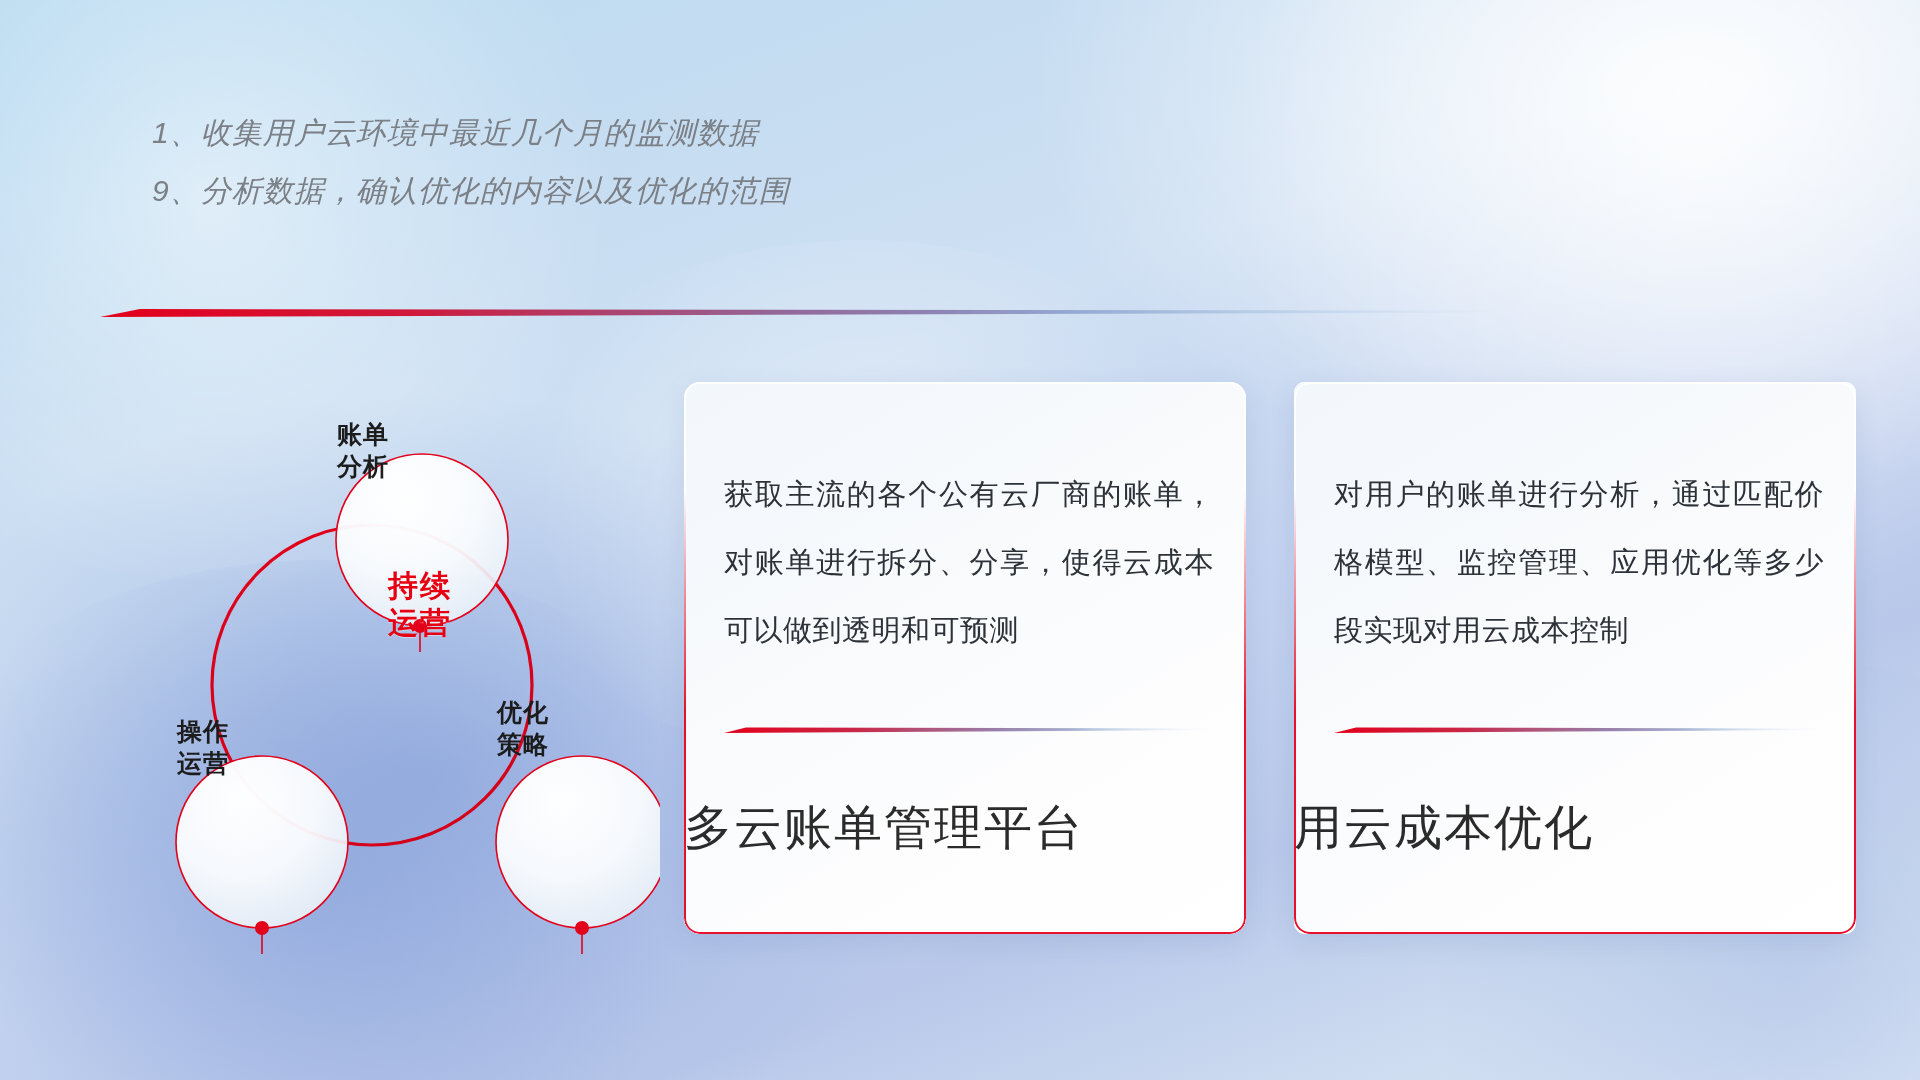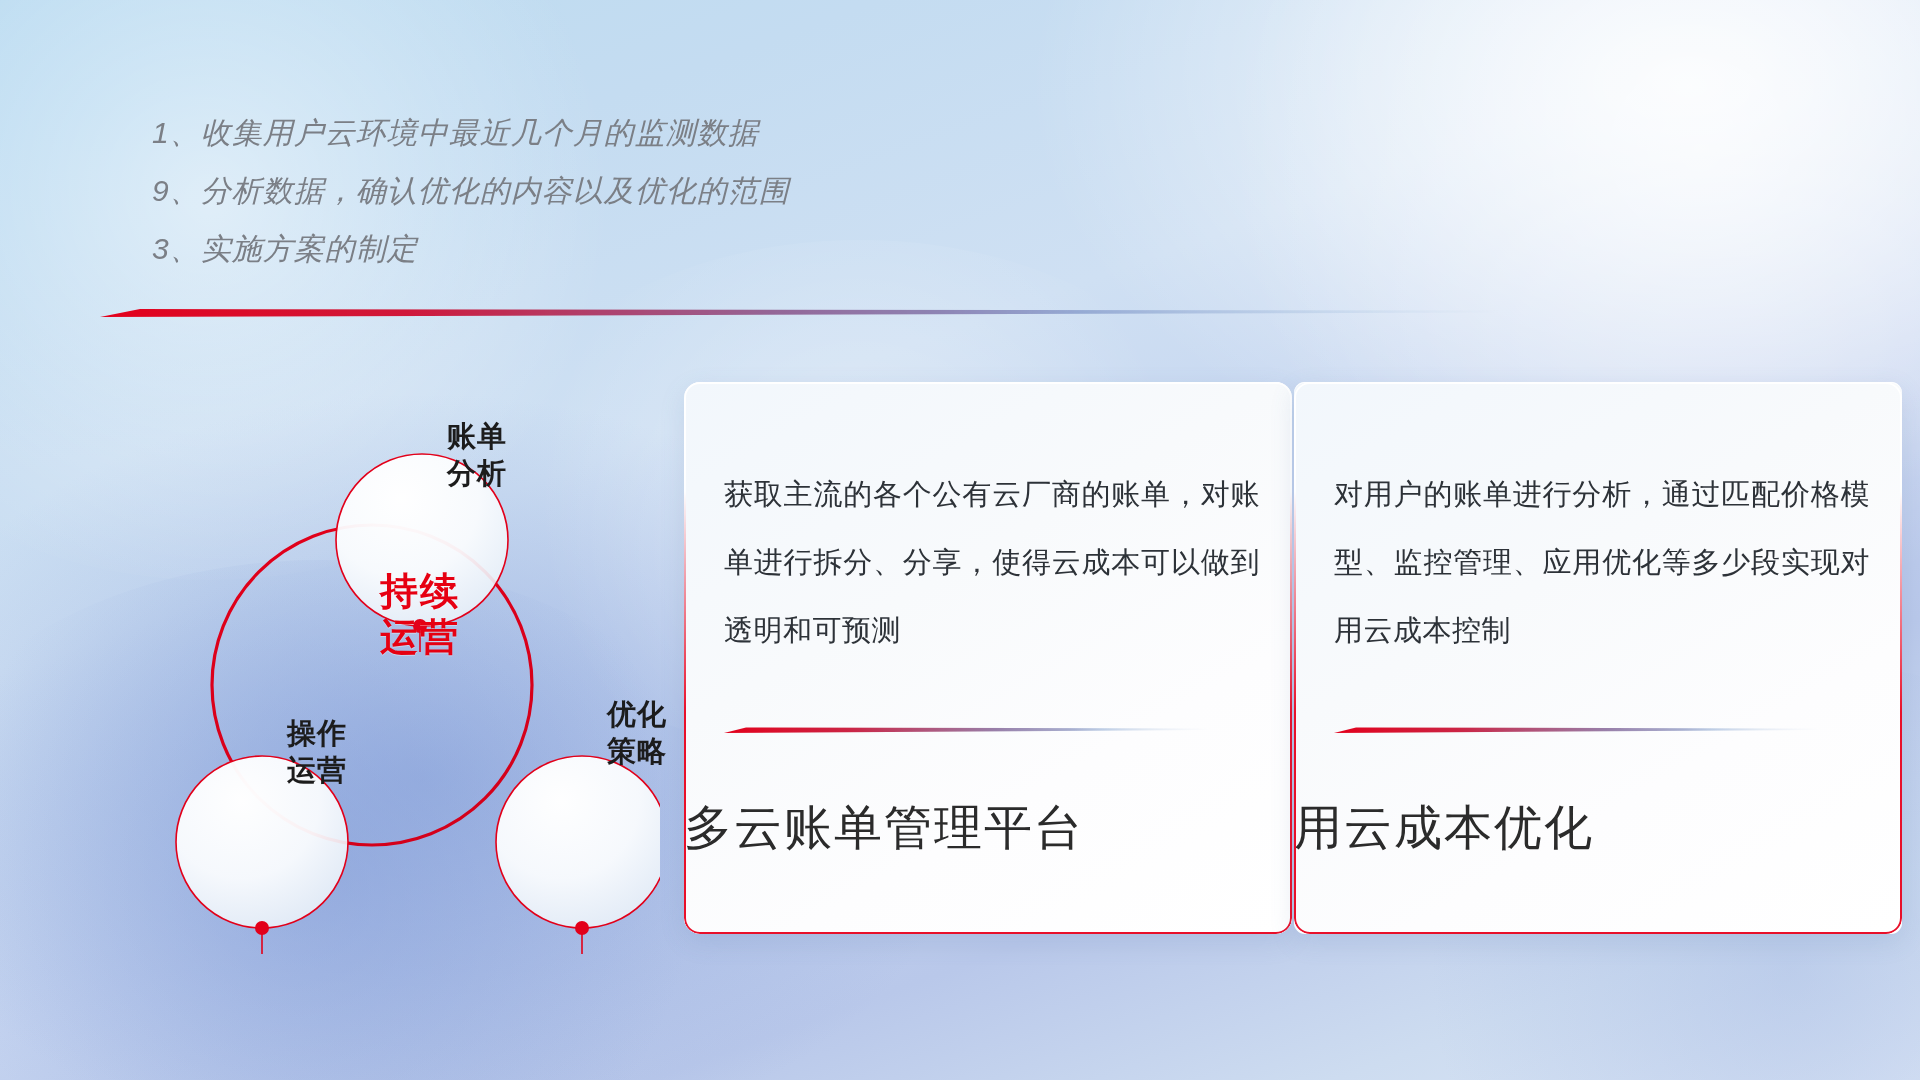--- a/index.html
+++ b/index.html
@@ -203,7 +203,6 @@
   <div class="list list-left">
     <span class="list-item">1、收集用户云环境中最近几个月的监测数据</span>
     <span class="list-item">9、分析数据，确认优化的内容以及优化的范围</span>
-    <span class="list-item">3、实施方案的制定</span>
   </div>
 
 

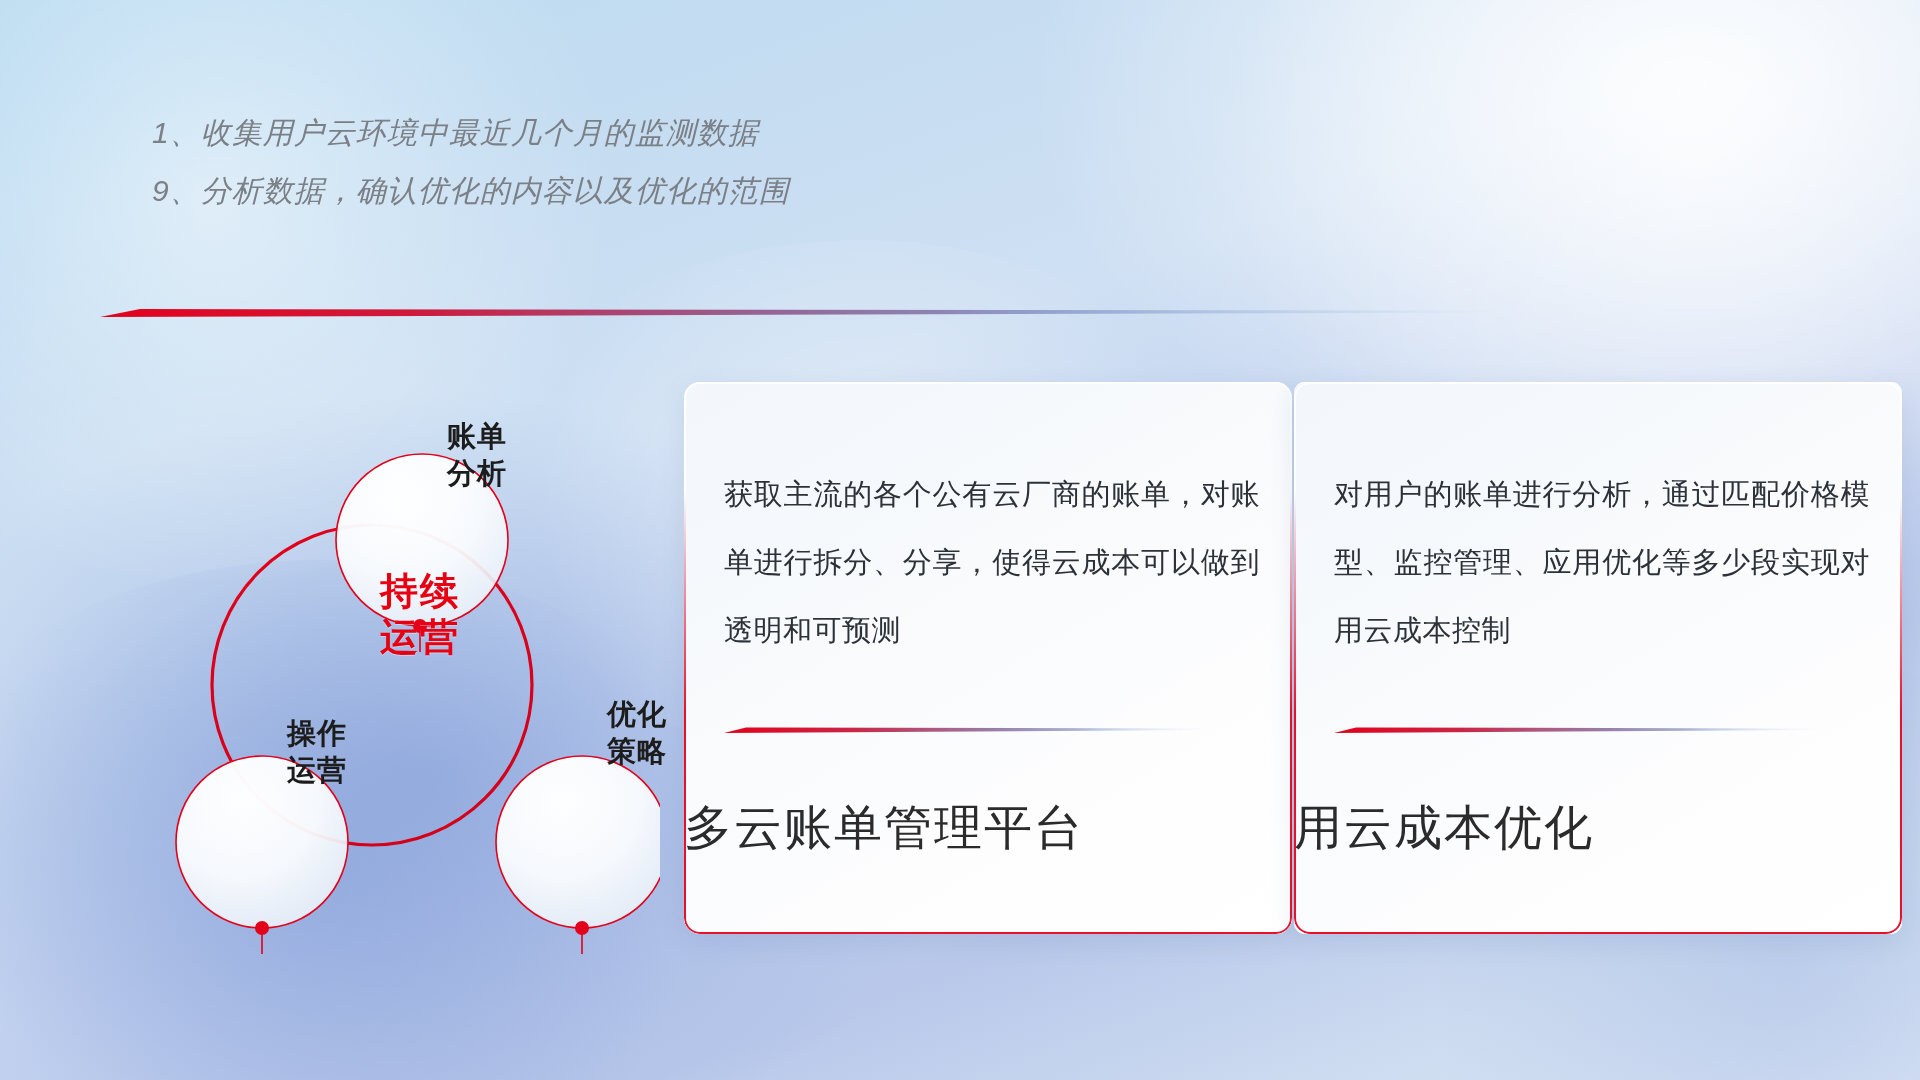--- a/index.html
+++ b/index.html
@@ -90,9 +90,9 @@
 
   .node-label {
     position: absolute;
-    text-align: right;
+    text-align: left;
     color: #1c1c1c;
-    font-size: 29px;
+    font-size: 25px;
     font-weight: bold;
     line-height: 1.28;
     white-space: pre-line;

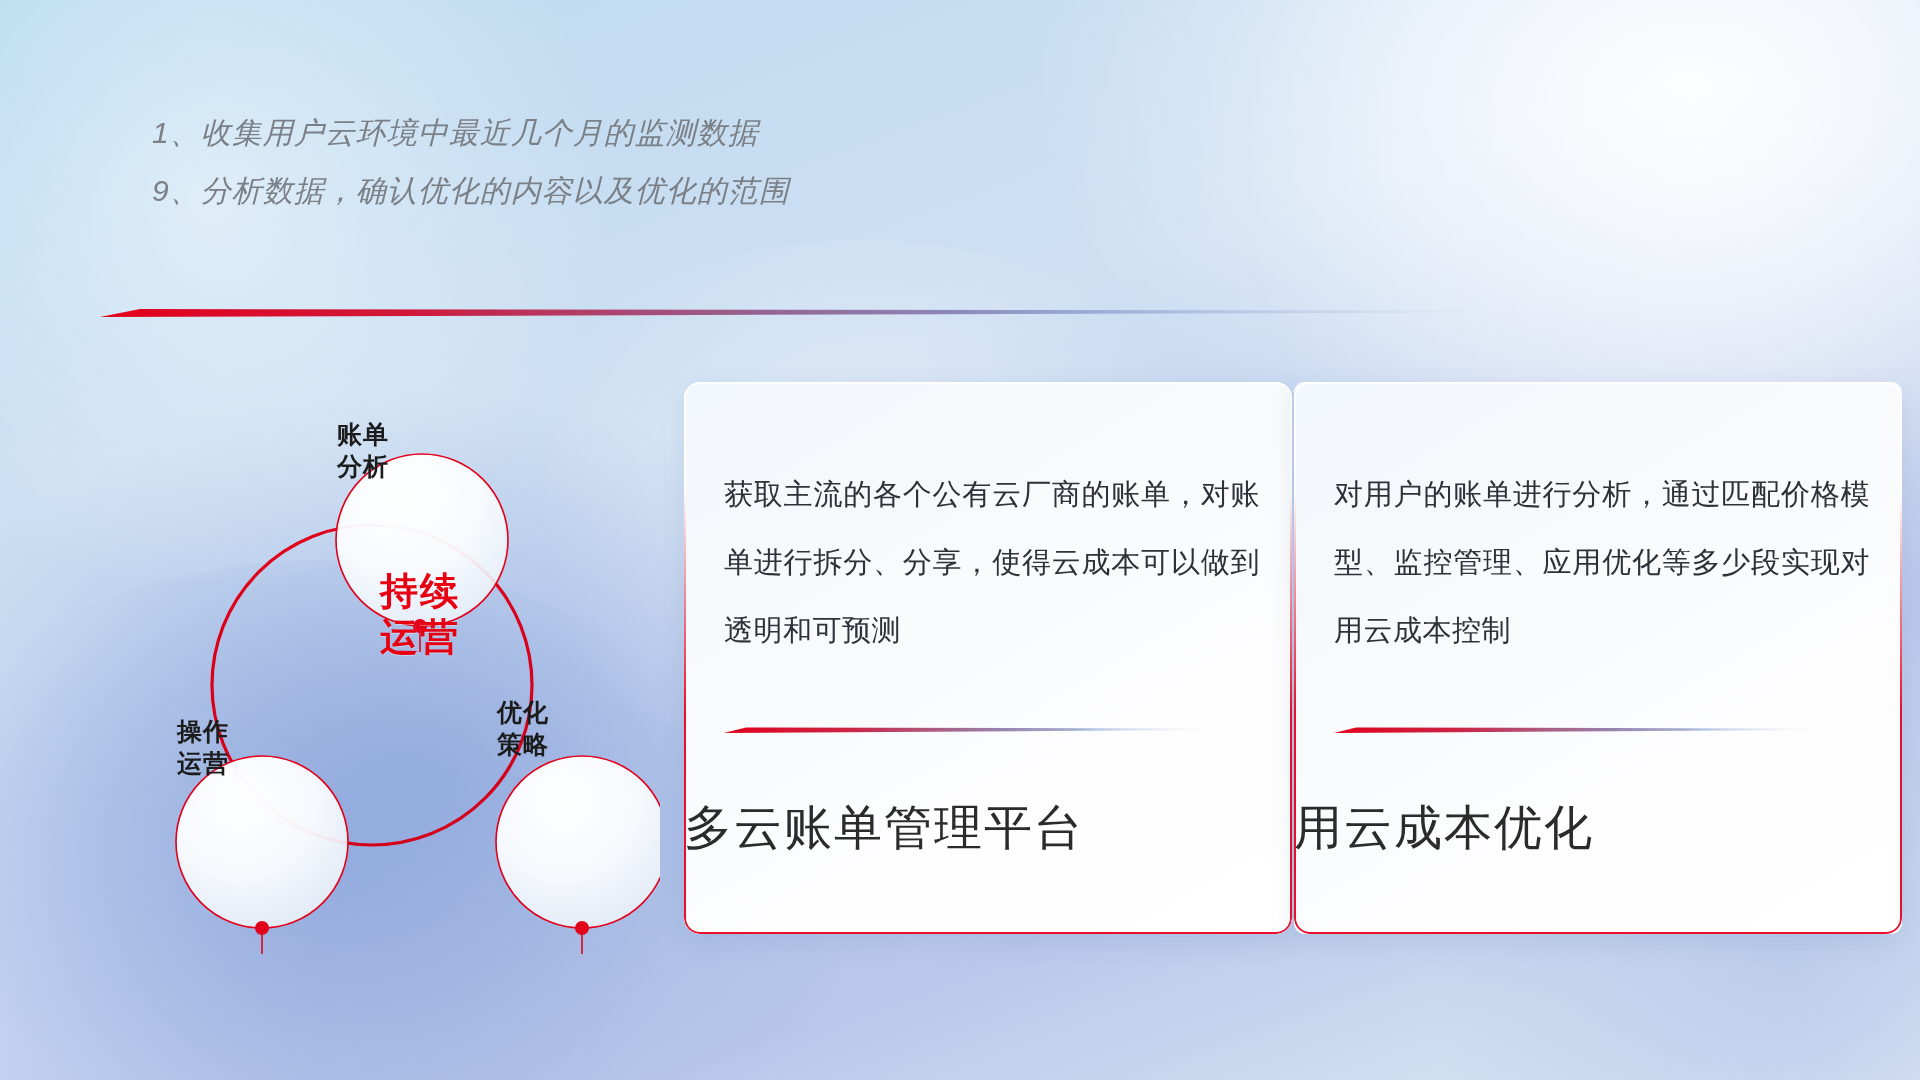--- a/index.html
+++ b/index.html
@@ -129,7 +129,6 @@
       0 8px 26px rgba(80,110,160,0.14),
       0 1px 0 rgba(255,255,255,0.9) inset;
     overflow: hidden;
-    padding-left: 46px;
   }
   .card-1 { left: 684px; }
   .card-2 { left: 1294px; border-radius: 11px; }

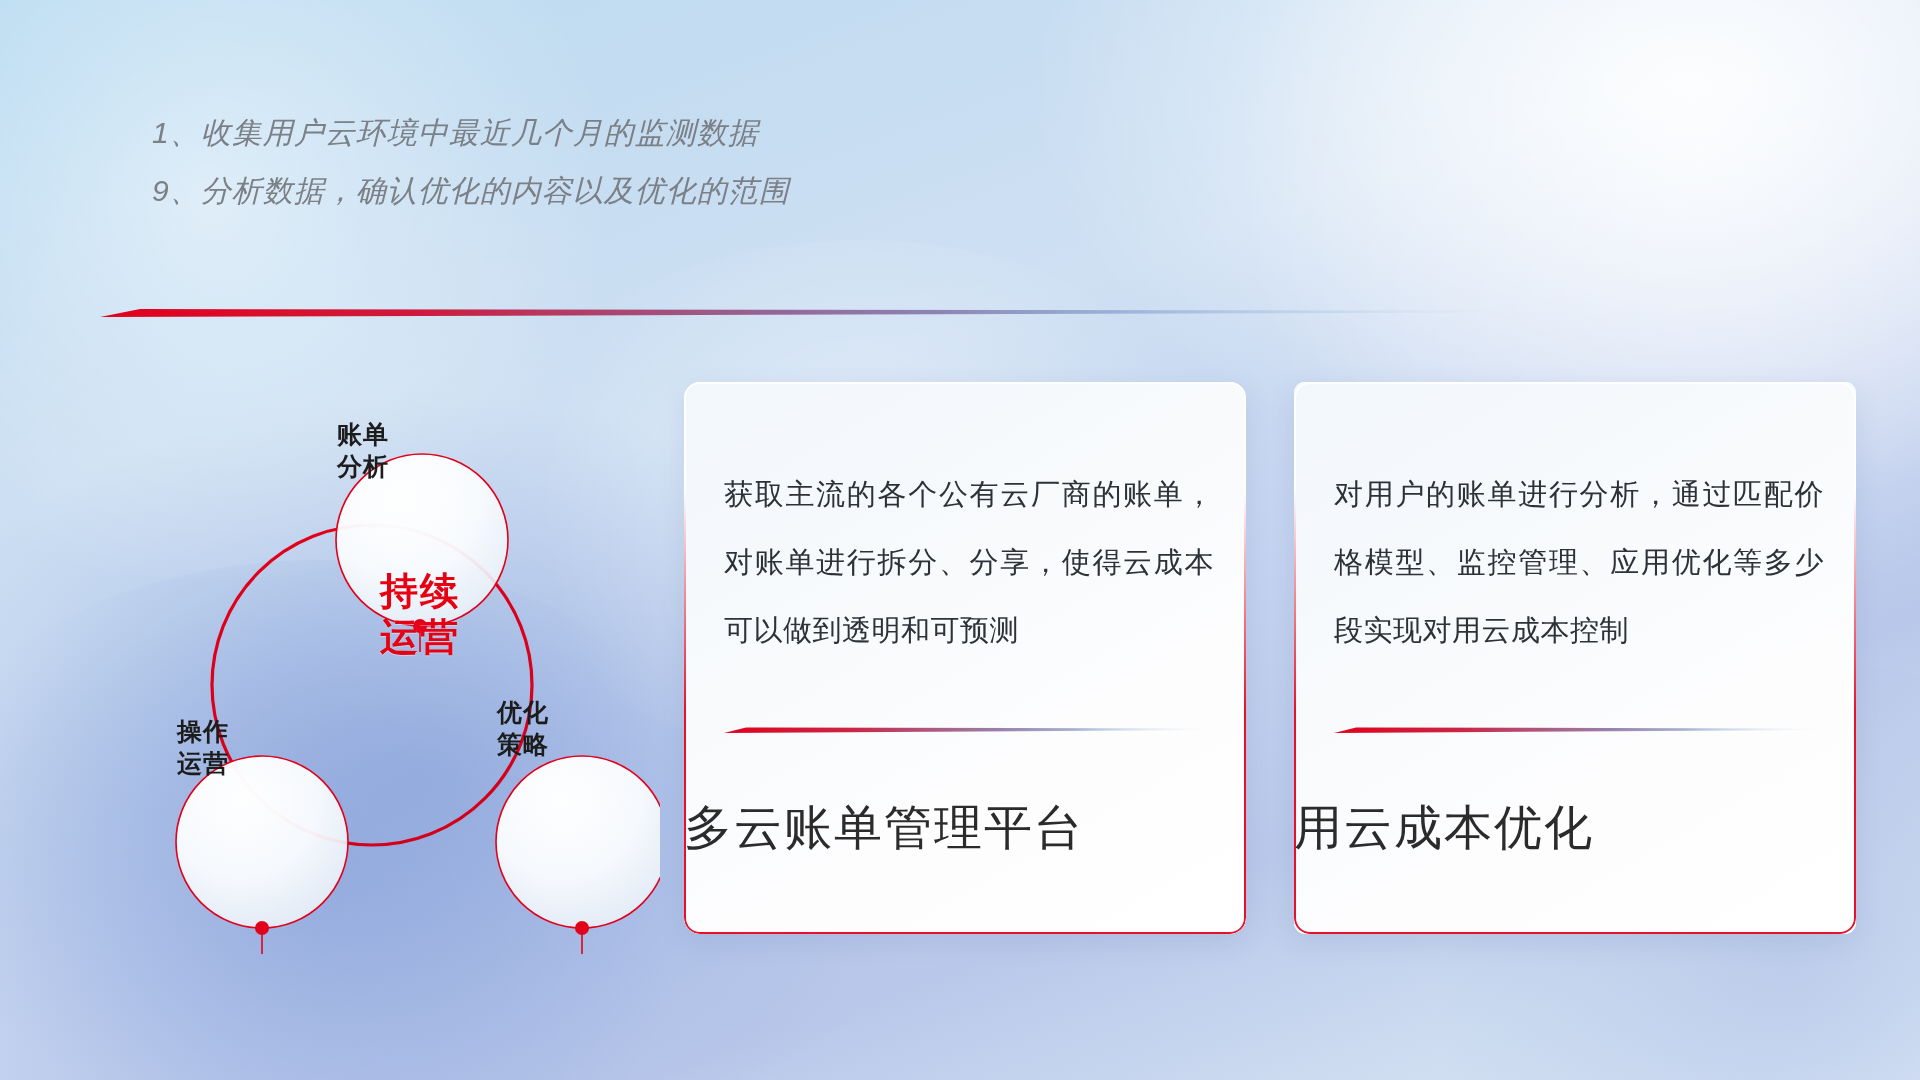--- a/index.html
+++ b/index.html
@@ -109,7 +109,7 @@
     width: 210px;
     text-align: center;
     color: #e60012;
-    font-size: 38px;
+    font-size: 30px;
     font-weight: bold;
     line-height: 1.22;
     white-space: pre-line;

